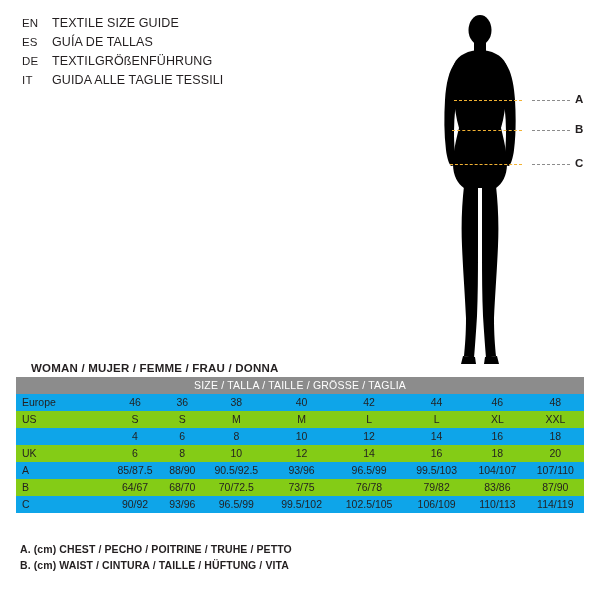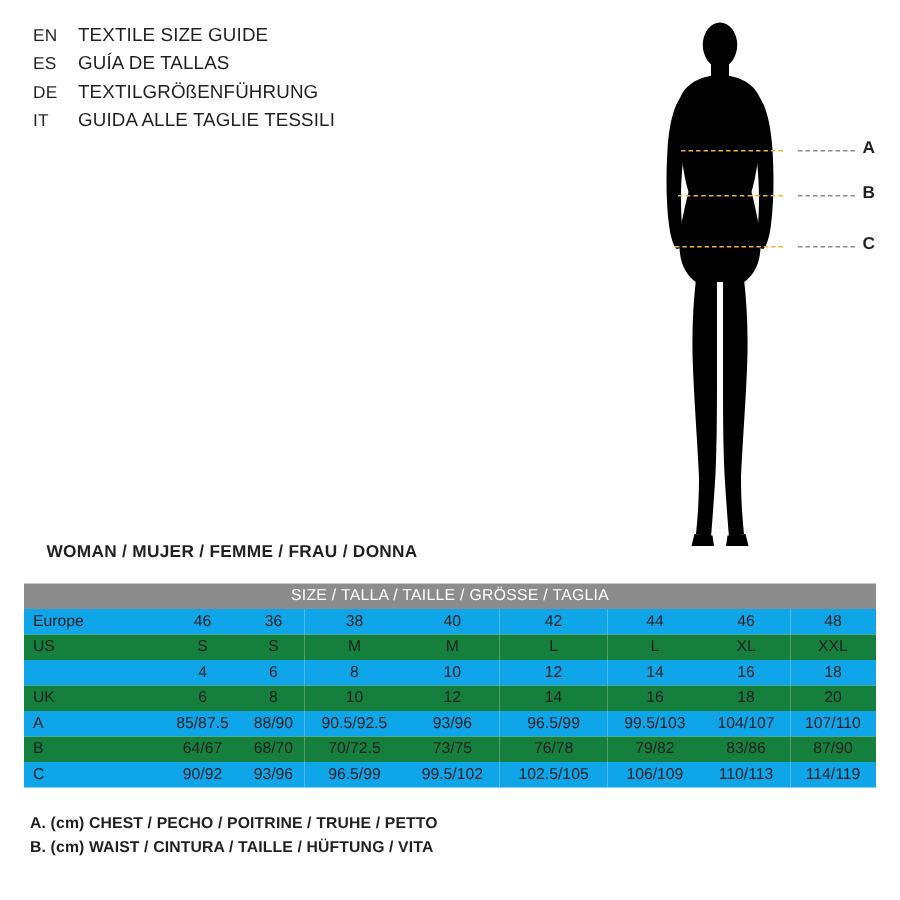--- a/index.html
+++ b/index.html
@@ -80,7 +80,7 @@
   #size-table {
     position: absolute;
     left: 16px;
-    top: 389px;
+    top: 377px;
     width: 568px;
     border-collapse: collapse;
     font-size: 10.5px;

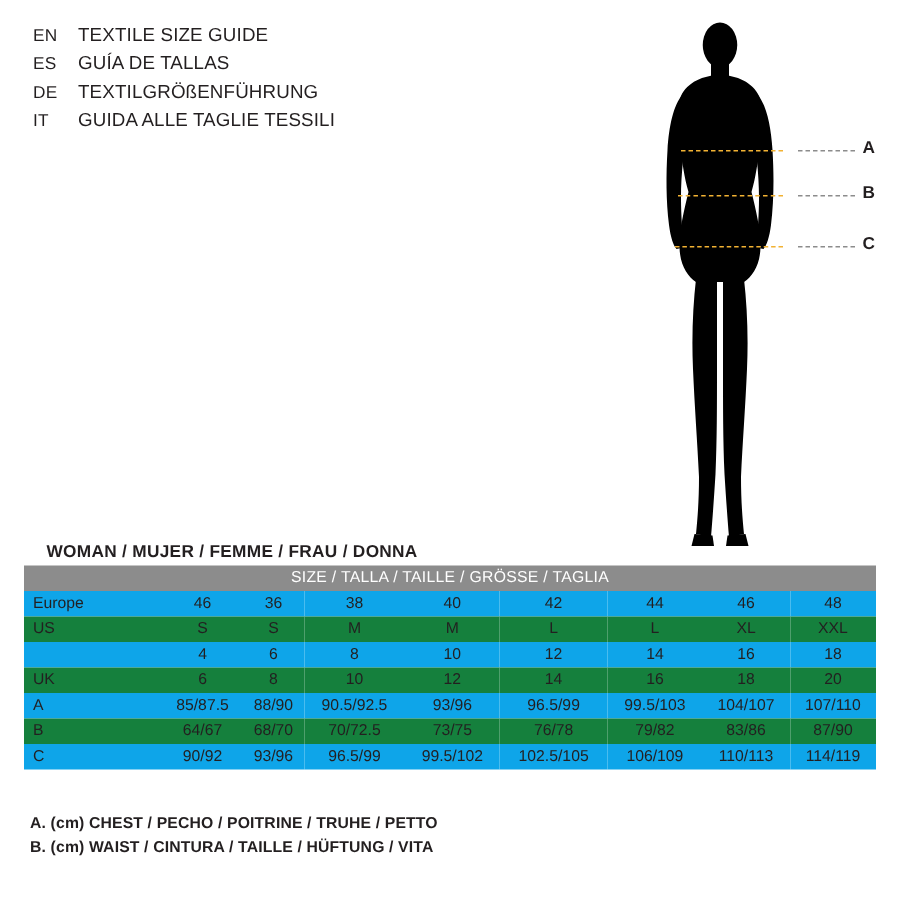--- a/index.html
+++ b/index.html
@@ -108,7 +108,7 @@
     height: 18px;
   }
   tr.shade td { background: #0ea5e9; }
-  tr.plain td { background: #15803d; }
+  tr.plain td { background: #84cc16; }
 
   
   #footnotes {

